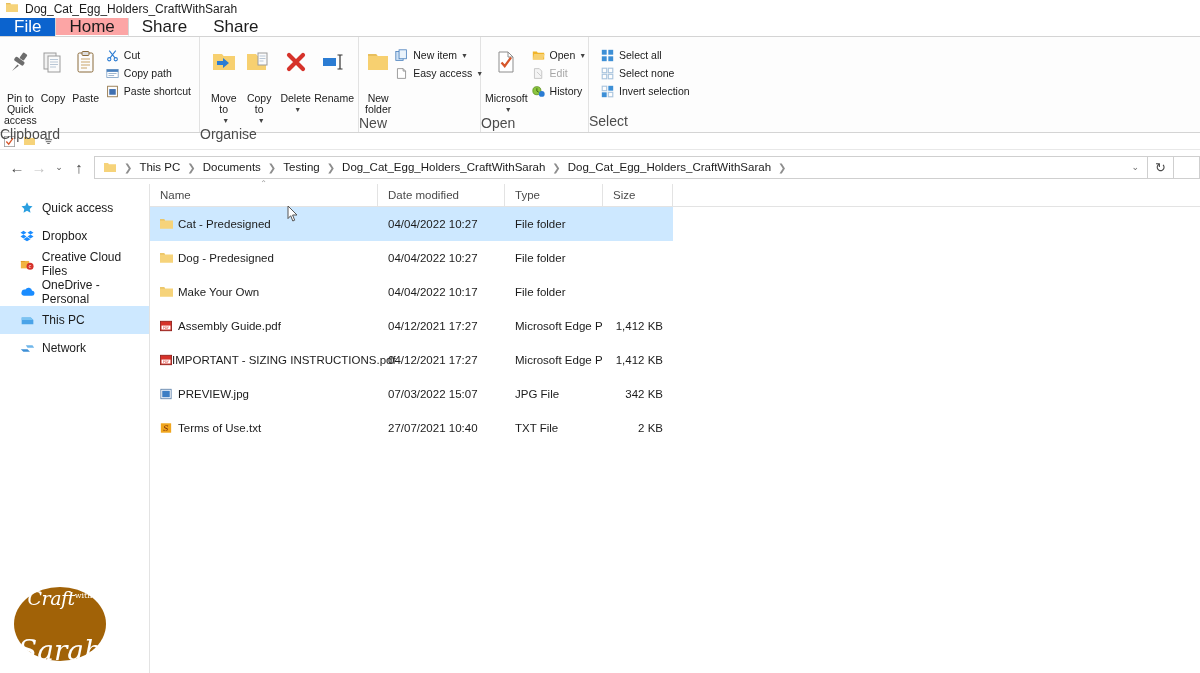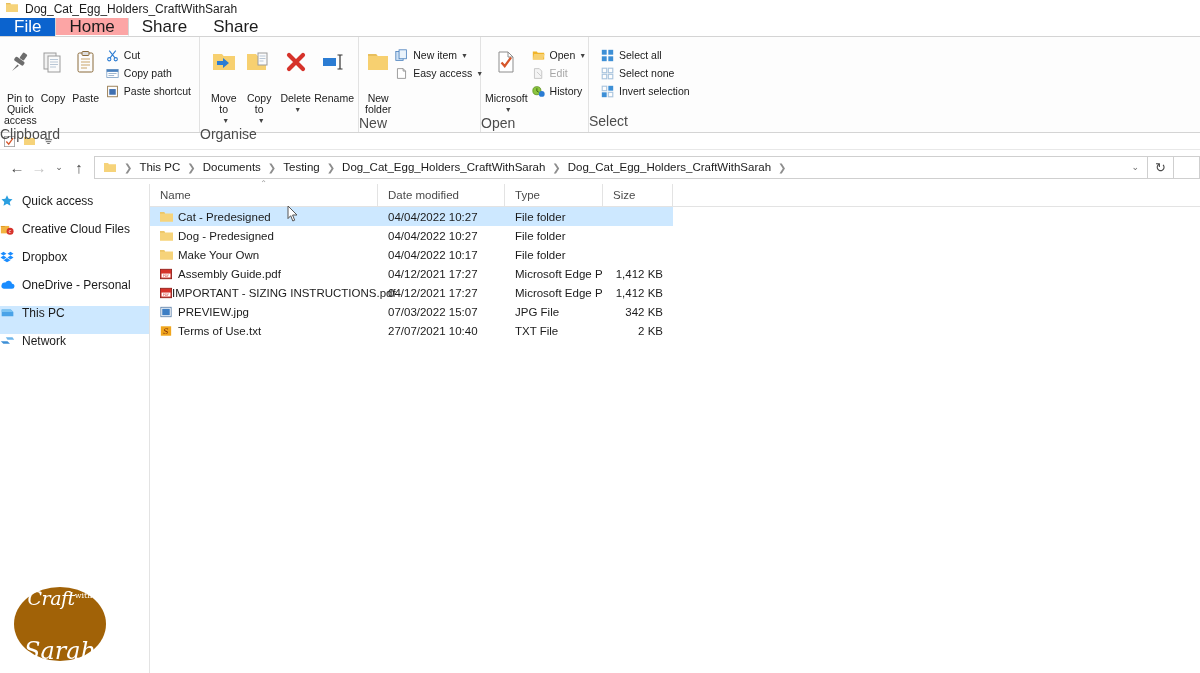--- a/index.html
+++ b/index.html
@@ -163,7 +163,8 @@
   }
   .navitem {
     height:28px;
-    display:flex; align-items:flex-start;
+    display:flex; align-items:center;
+    padding-left:20px;
     font-size:12px; color:#1b1b1b;
     cursor:default;
   }

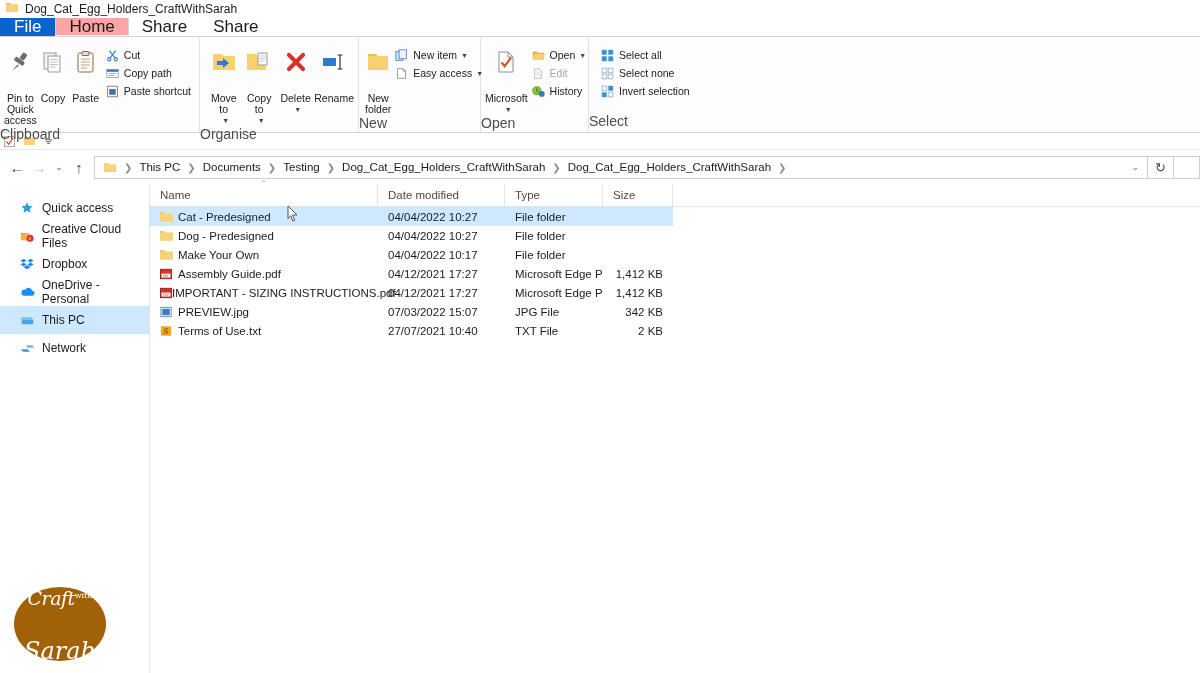--- a/index.html
+++ b/index.html
@@ -195,7 +195,7 @@
   }
 
   .row {
-    height:19px;
+    height:34px;
     display:flex; align-items:center;
     font-size:11.5px; color:#1b1b1b;
     cursor:default;

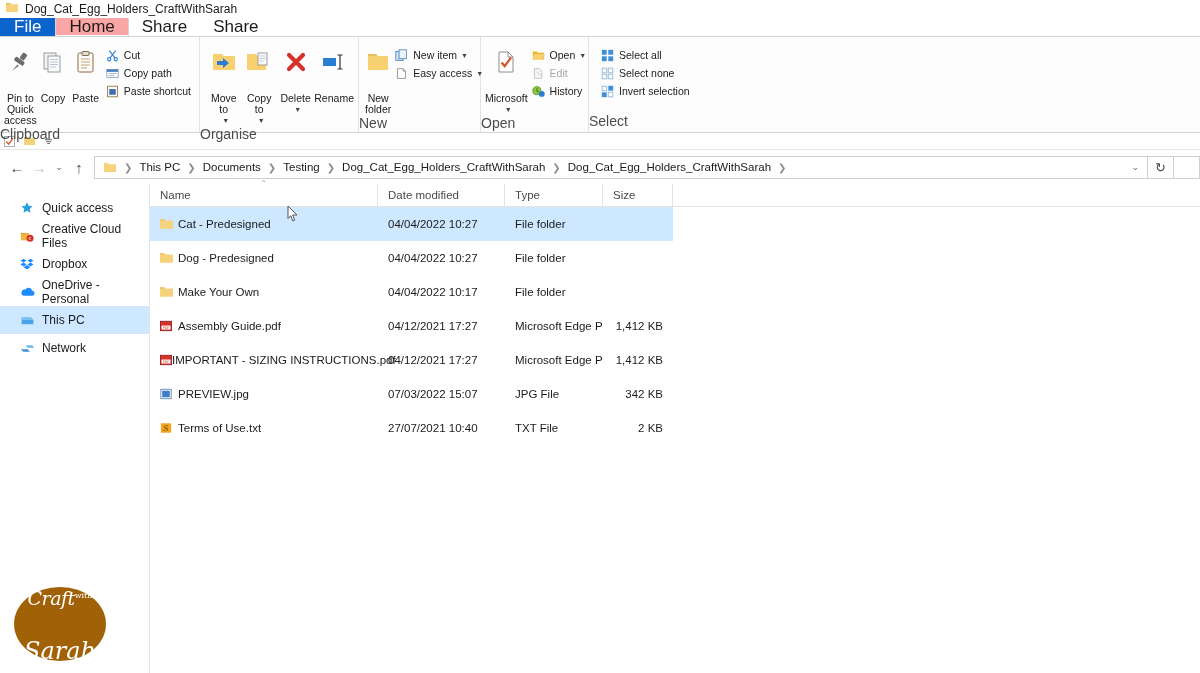--- a/index.html
+++ b/index.html
@@ -572,17 +572,6 @@
     <div class="navitem">
       <span class="nico">
         <svg width="14" height="14" viewBox="0 0 16 16">
-            <path d="M1 4.5h9.5V13H1z" fill="#f2b441"></path>
-            <path d="M1 4.5h4l1 1.3H1z" fill="#e09a28"></path>
-            <circle cx="11.5" cy="10.5" r="4" fill="#d6322a"></circle>
-            <text x="11.5" y="13" font-size="6" fill="#fff" text-anchor="middle" font-family="DejaVu Sans">c</text>
-          </svg>
-      </span>
-      <span>Creative Cloud Files</span>
-    </div>
-    <div class="navitem">
-      <span class="nico">
-        <svg width="14" height="14" viewBox="0 0 16 16">
             <g fill="#1a8cff">
               <path d="M4 2L0.6 4.2 4 6.4 7.4 4.2z"></path>
               <path d="M12 2L8.6 4.2 12 6.4 15.4 4.2z"></path>
@@ -596,6 +585,17 @@
     </div>
     <div class="navitem">
       <span class="nico">
+        <svg width="14" height="14" viewBox="0 0 16 16">
+            <path d="M1 4.5h9.5V13H1z" fill="#f2b441"></path>
+            <path d="M1 4.5h4l1 1.3H1z" fill="#e09a28"></path>
+            <circle cx="11.5" cy="10.5" r="4" fill="#d6322a"></circle>
+            <text x="11.5" y="13" font-size="6" fill="#fff" text-anchor="middle" font-family="DejaVu Sans">c</text>
+          </svg>
+      </span>
+      <span>Creative Cloud Files</span>
+    </div>
+    <div class="navitem">
+      <span class="nico">
         <svg width="15" height="14" viewBox="0 0 18 14">
             <path d="M4.6 11.5h9.6a3 3 0 0 0 .3-6 4.3 4.3 0 0 0-8-1.4A3.3 3.3 0 0 0 4.6 11.5z" fill="#1a8cff"></path>
           </svg>

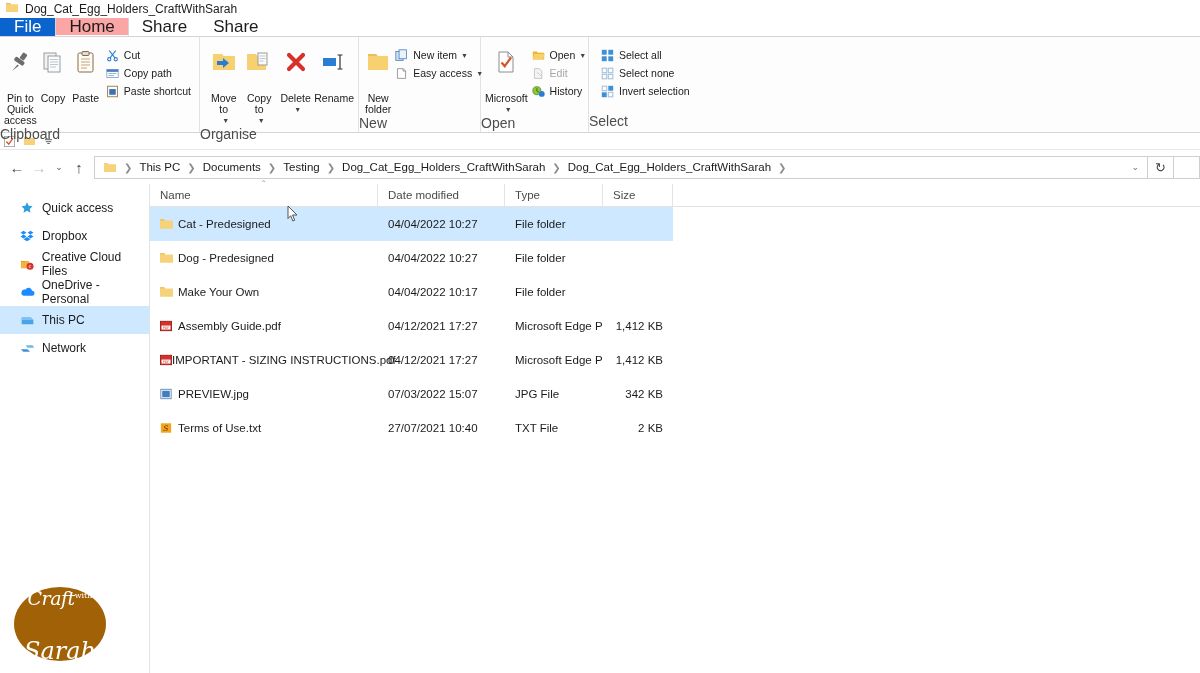--- a/index.html
+++ b/index.html
@@ -223,7 +223,7 @@
   }
   .logo .l1 { font-size:19px; font-style:italic; line-height:18px; letter-spacing:-0.5px; }
   .logo .l1 sup { font-size:8px; font-style:normal; letter-spacing:0; vertical-align:super; }
-  .logo .l2 { font-size:24px; font-style:italic; line-height:20px; margin-top:-1px; }
+  .logo .l2 { font-size:28px; font-style:italic; line-height:20px; margin-top:-1px; }
 </style>
 </head>
 <body>

